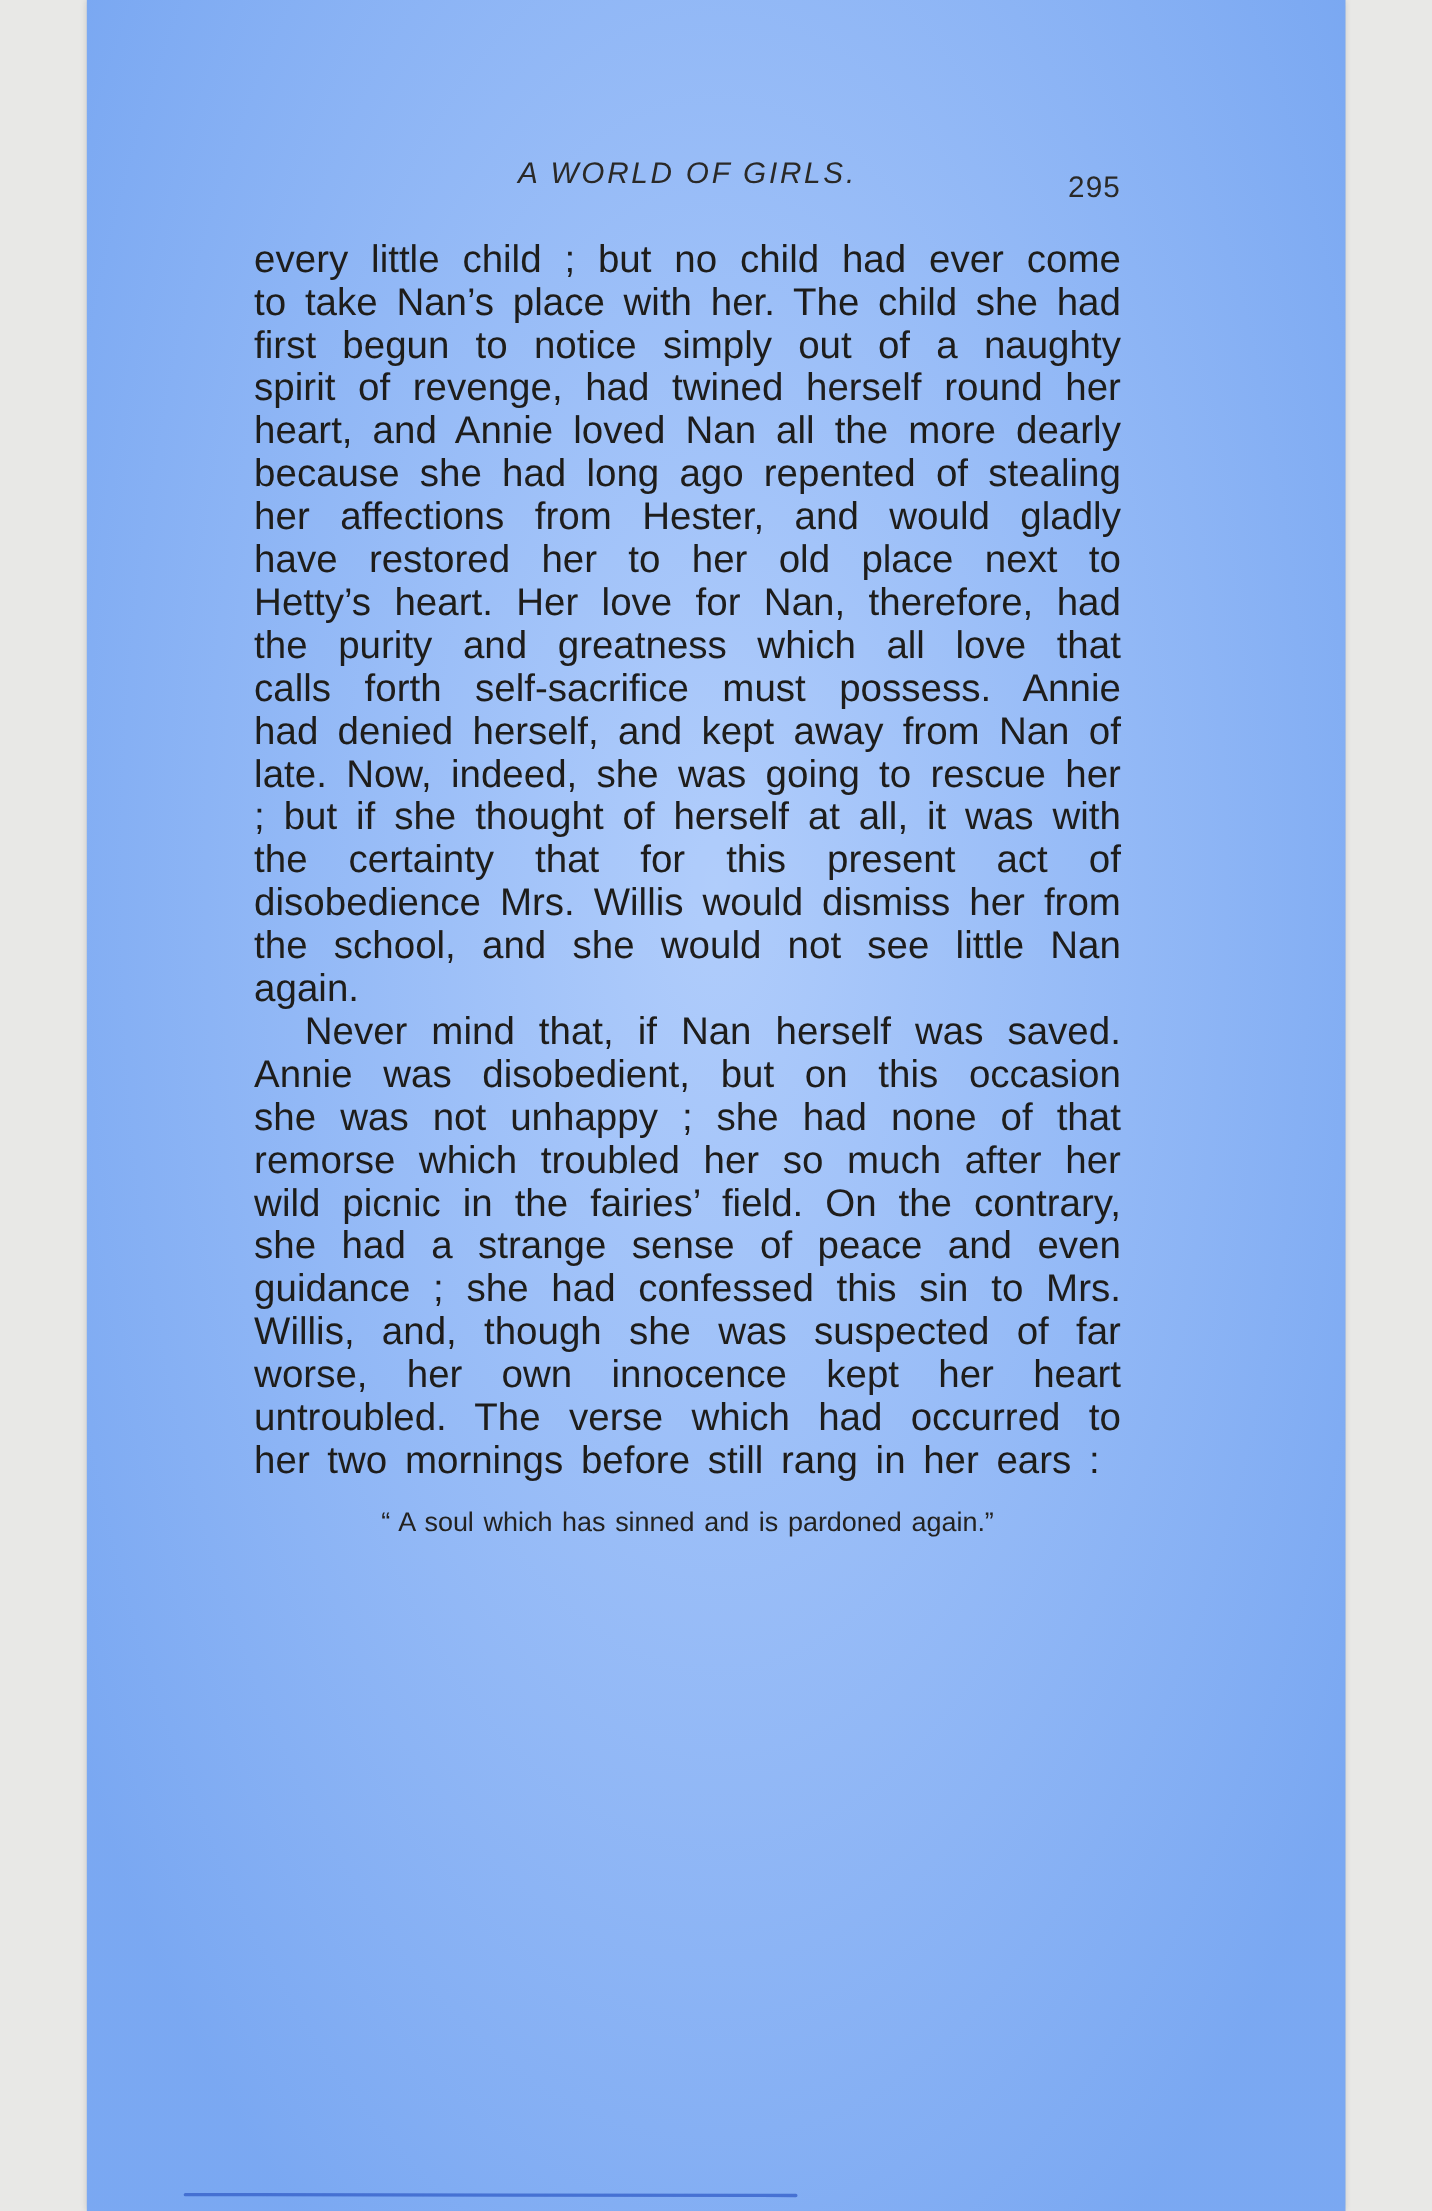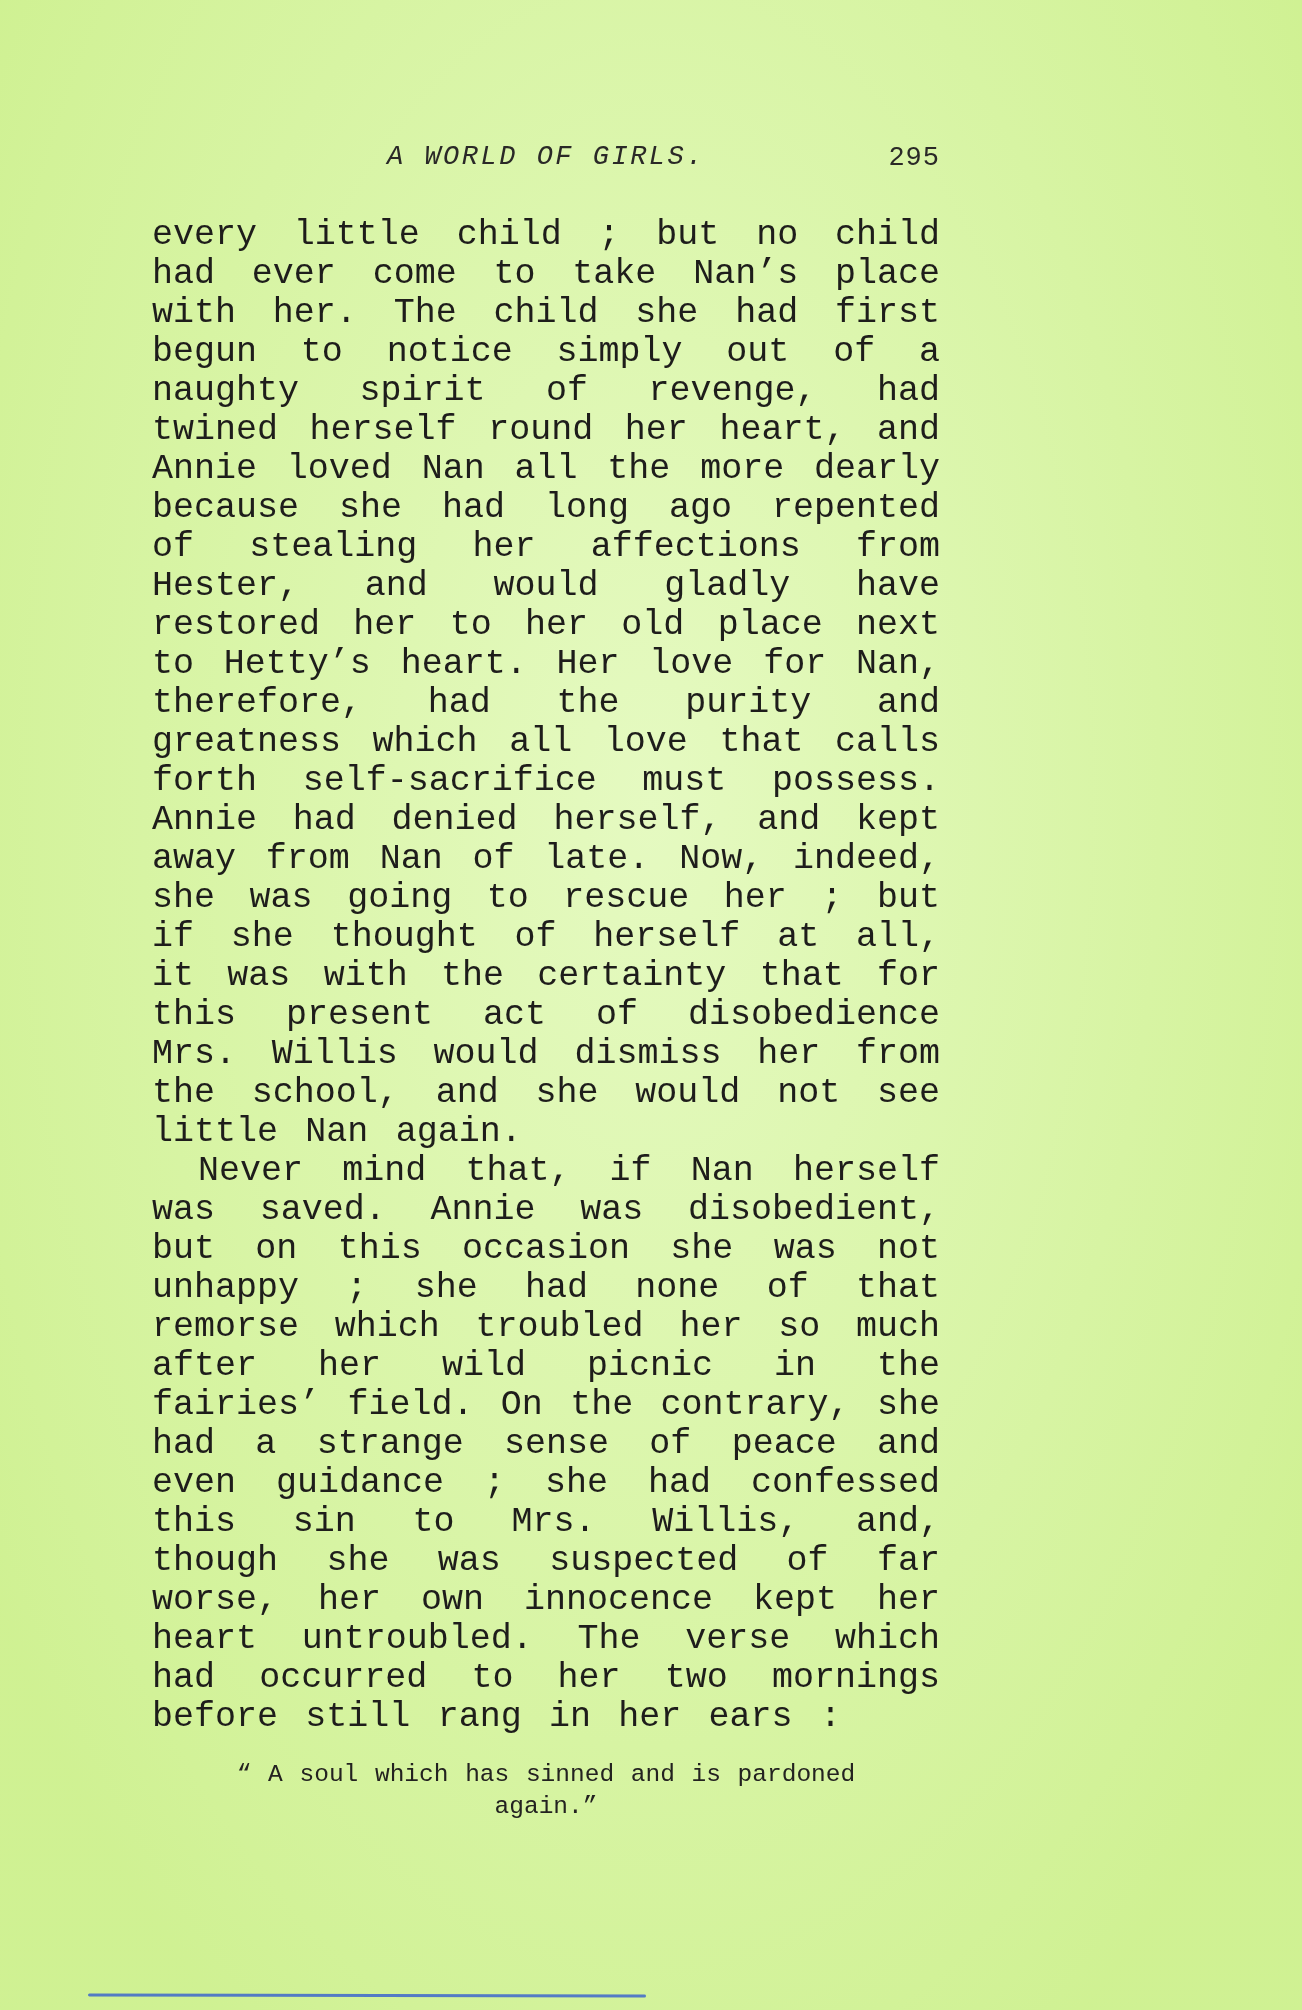--- a/index.html
+++ b/index.html
@@ -10,11 +10,11 @@
   }
   .scan-page {
     position: relative;
-    width: 1302px;
+    width: 1144px;
     height: 2010px;
     margin: 0 auto;
-    background: #bef264;
-    font-family: Liberation Mono, monospace;
+    background: #3b82f6;
+    font-family: Liberation Sans, sans-serif;
     color: #1e1d1b;
     overflow: hidden;
     box-shadow: 0 0 6px rgba(0,0,0,0.15);

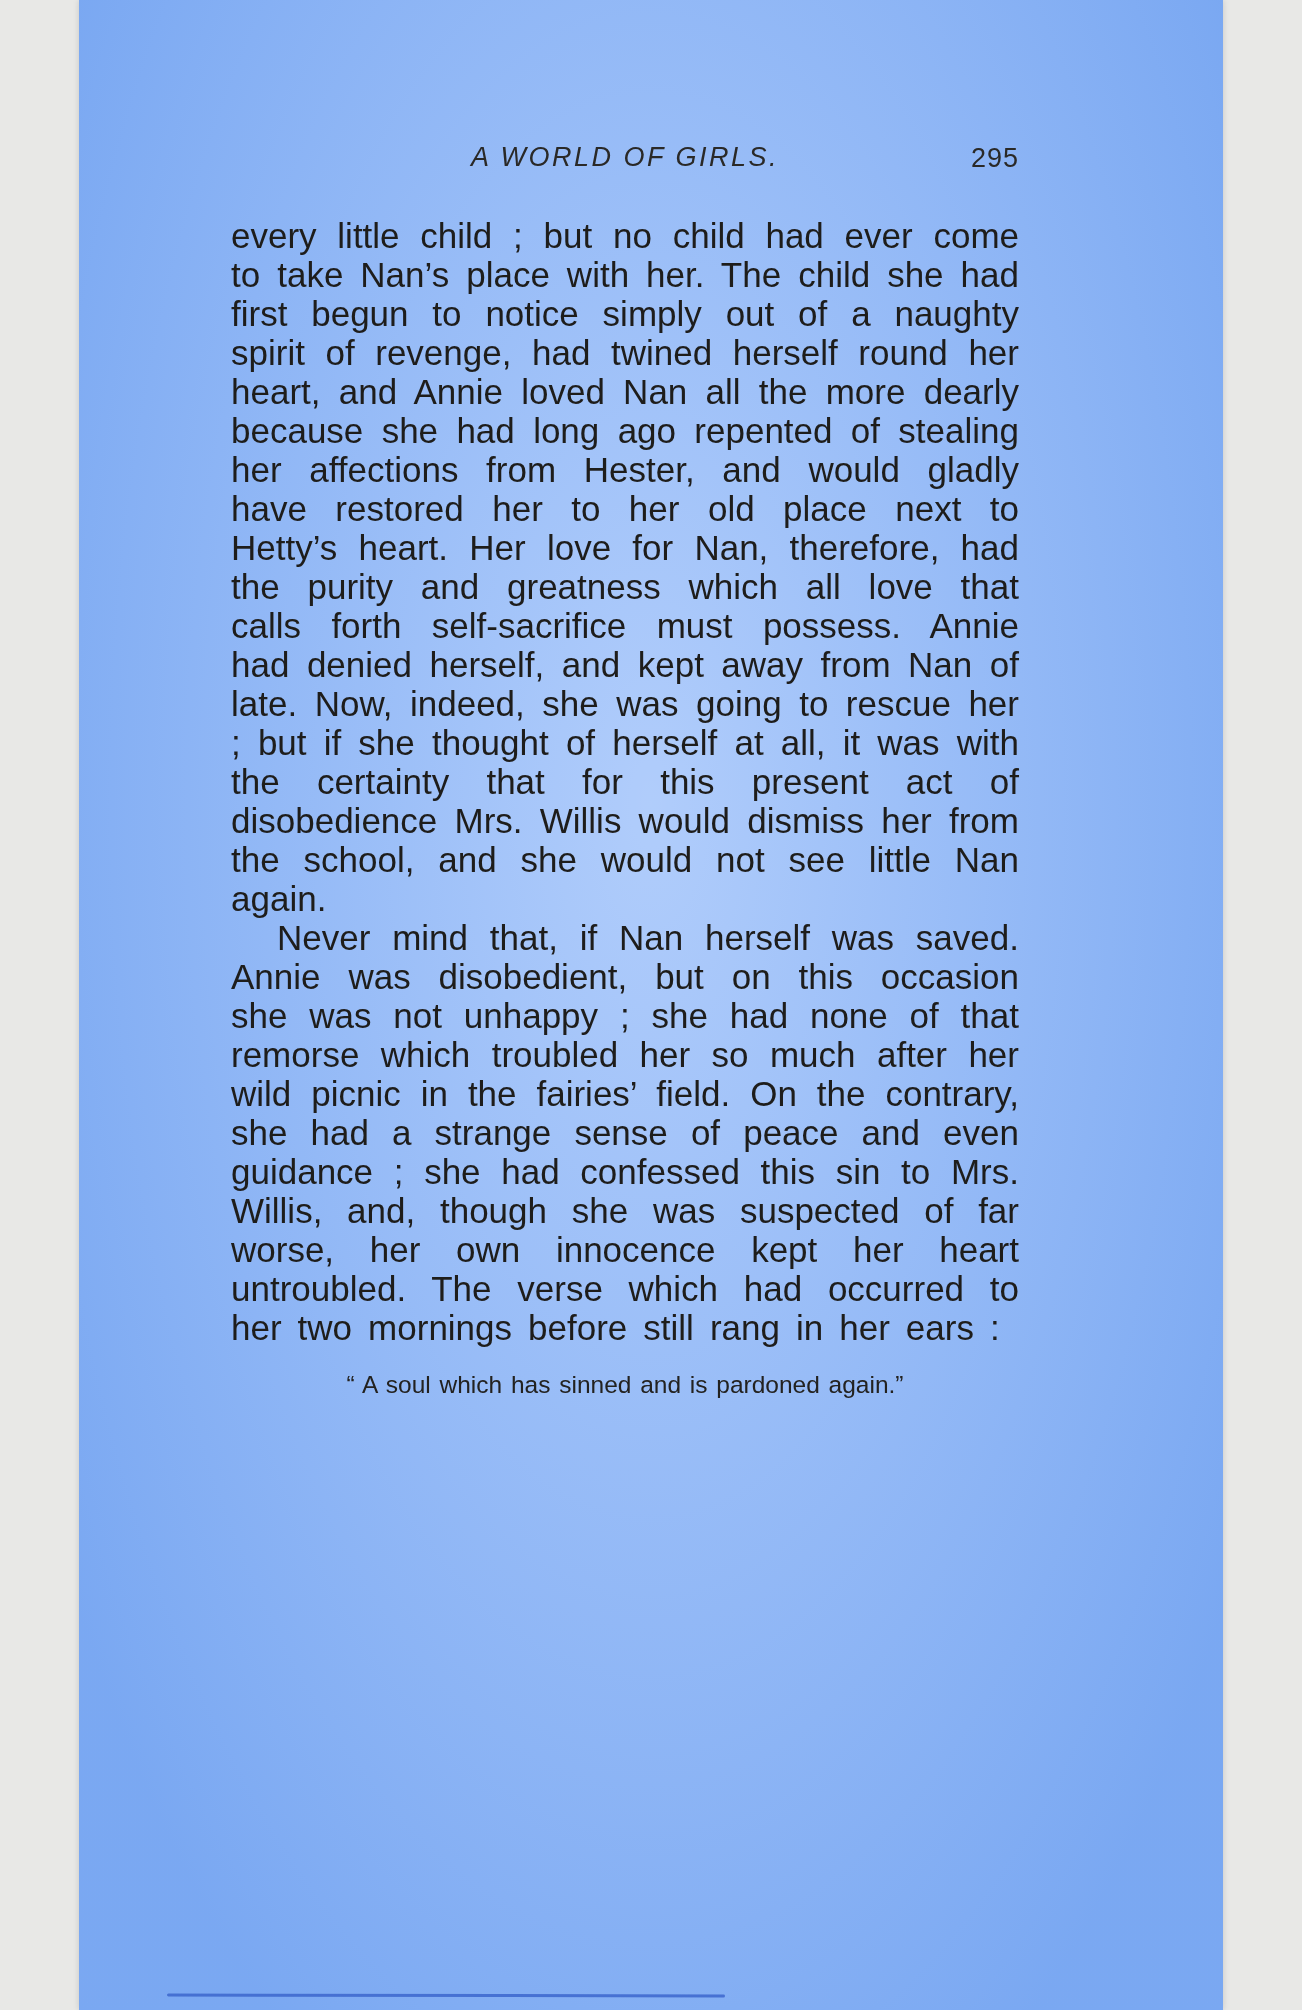--- a/index.html
+++ b/index.html
@@ -49,7 +49,7 @@
   .page-number {
     position: absolute;
     right: 0;
-    top: 1px;
+    top: 13px;
     font-size: 27px;
     letter-spacing: 1px;
     font-style: normal;

